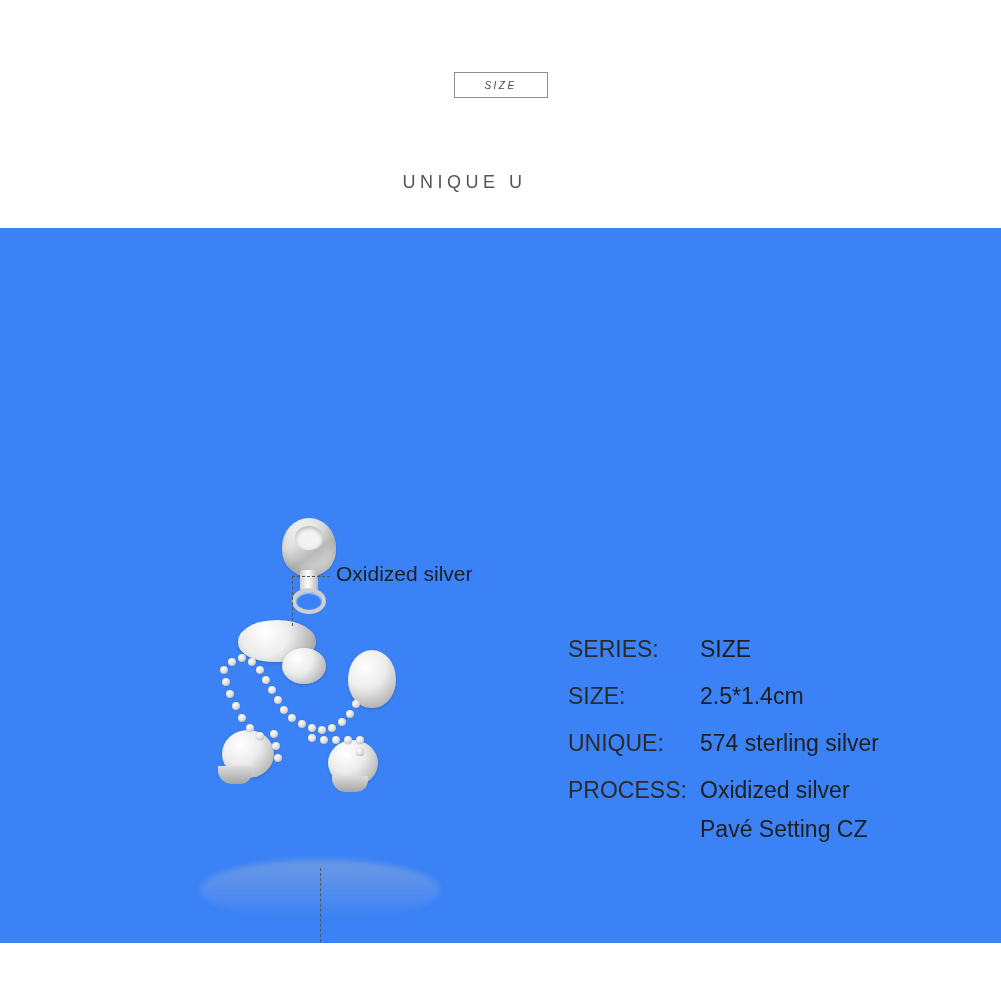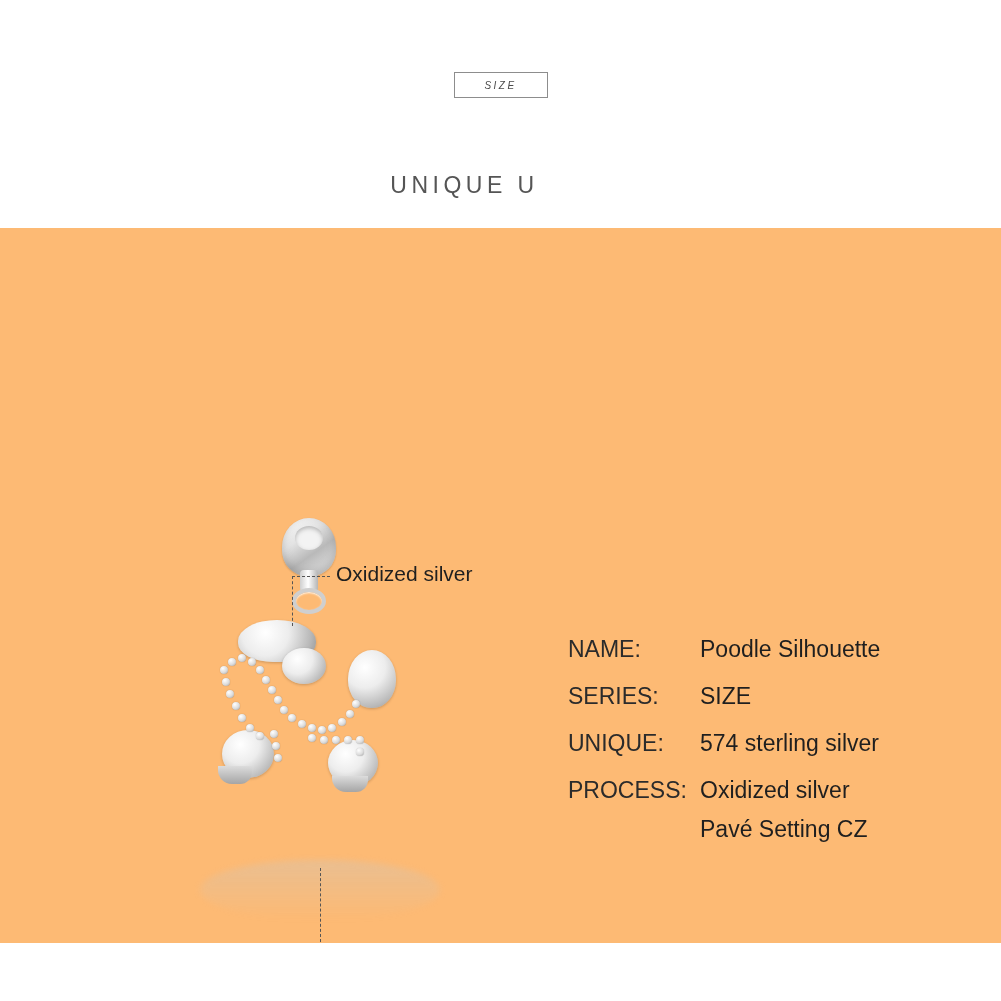--- a/index.html
+++ b/index.html
@@ -59,7 +59,7 @@
     left: 0;
     top: 172px;
     width: 929px;
-    font-size: 23px;
+    font-size: 18px;
     letter-spacing: 4.5px;
     color: #555555;
   }

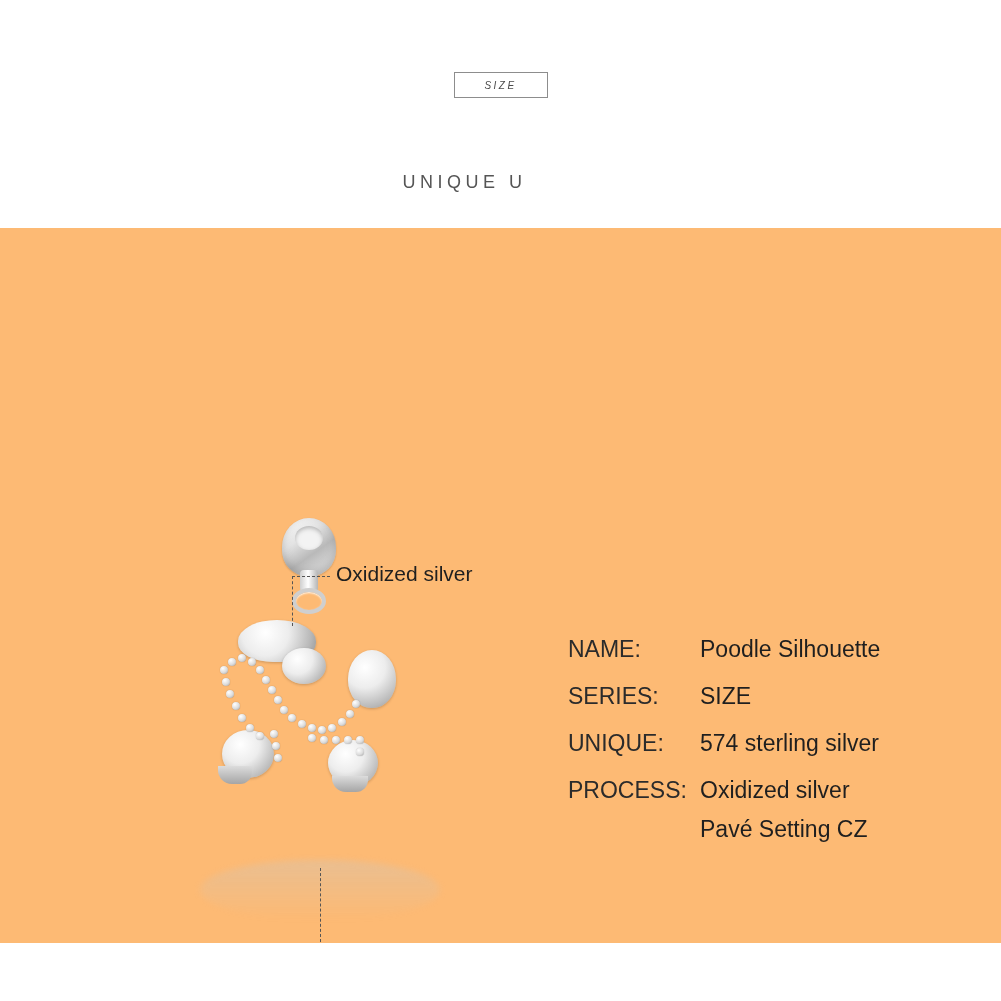--- a/index.html
+++ b/index.html
@@ -71,7 +71,7 @@
     top: 228px;
     width: 1001px;
     height: 715px;
-    background: #fdba74;
+    background: #3b82f6;
   }
 
   

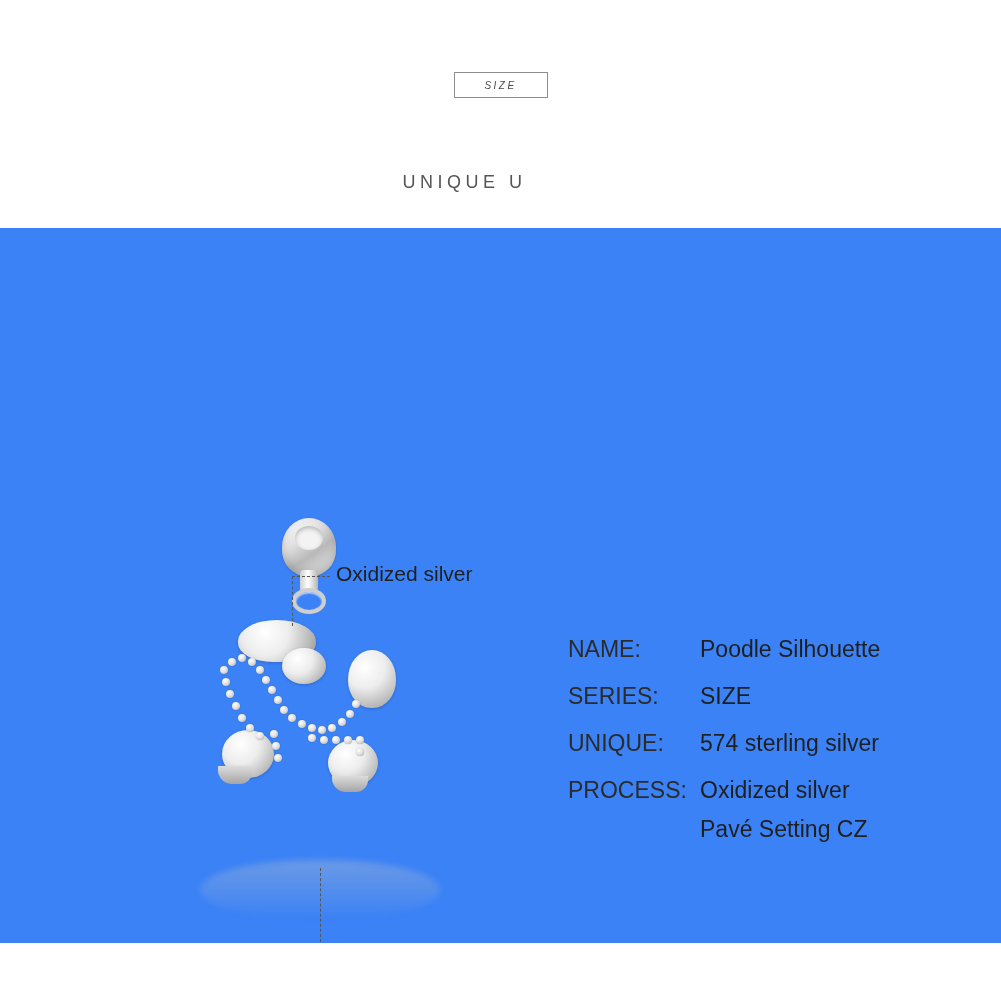--- a/index.html
+++ b/index.html
@@ -334,10 +334,6 @@
 
   <div class="specs">
     <div class="spec-row">
-      <div class="spec-key">NAME:</div>
-      <div class="spec-val">Poodle Silhouette</div>
-    </div>
-    <div class="spec-row">
       <div class="spec-key">SERIES:</div>
       <div class="spec-val">SIZE</div>
     </div>

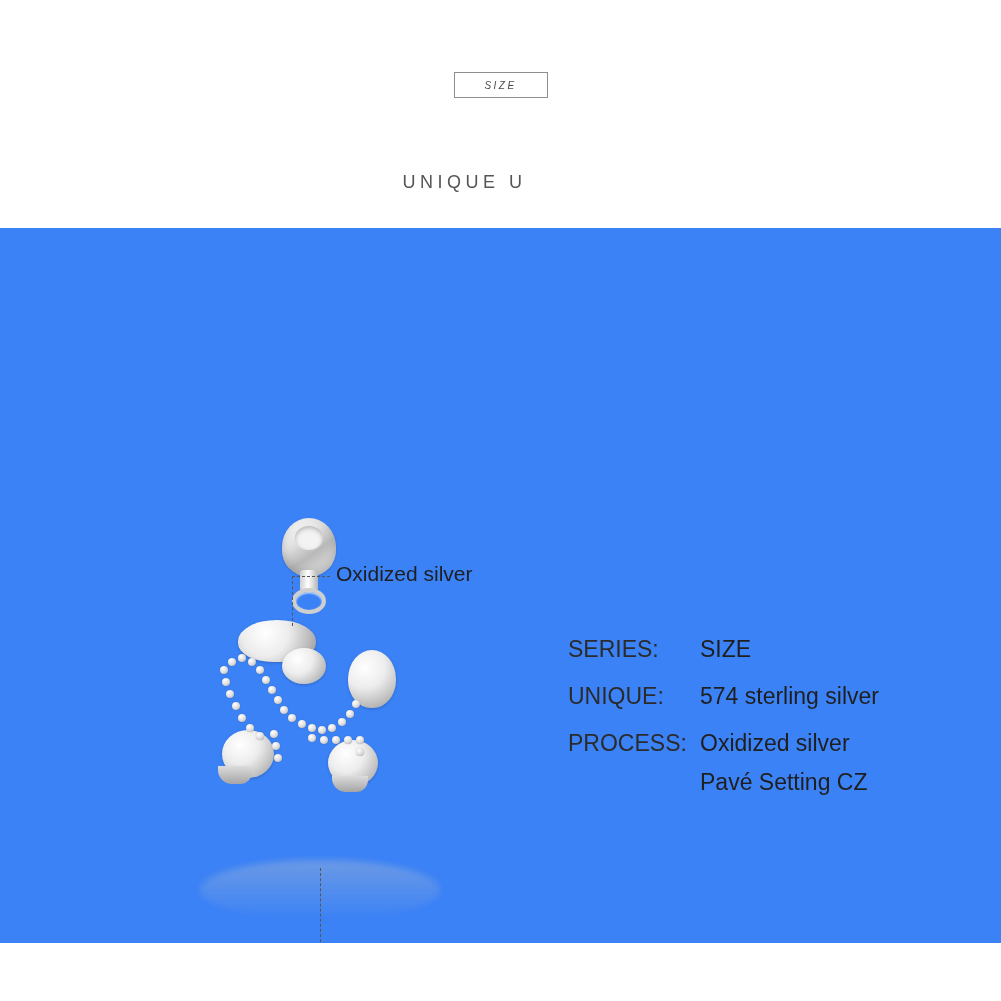--- a/index.html
+++ b/index.html
@@ -338,6 +338,10 @@
       <div class="spec-val">SIZE</div>
     </div>
     <div class="spec-row">
+      <div class="spec-key">SIZE:</div>
+      <div class="spec-val">2.5*1.4cm</div>
+    </div>
+    <div class="spec-row">
       <div class="spec-key">UNIQUE:</div>
       <div class="spec-val">574 sterling silver</div>
     </div>

